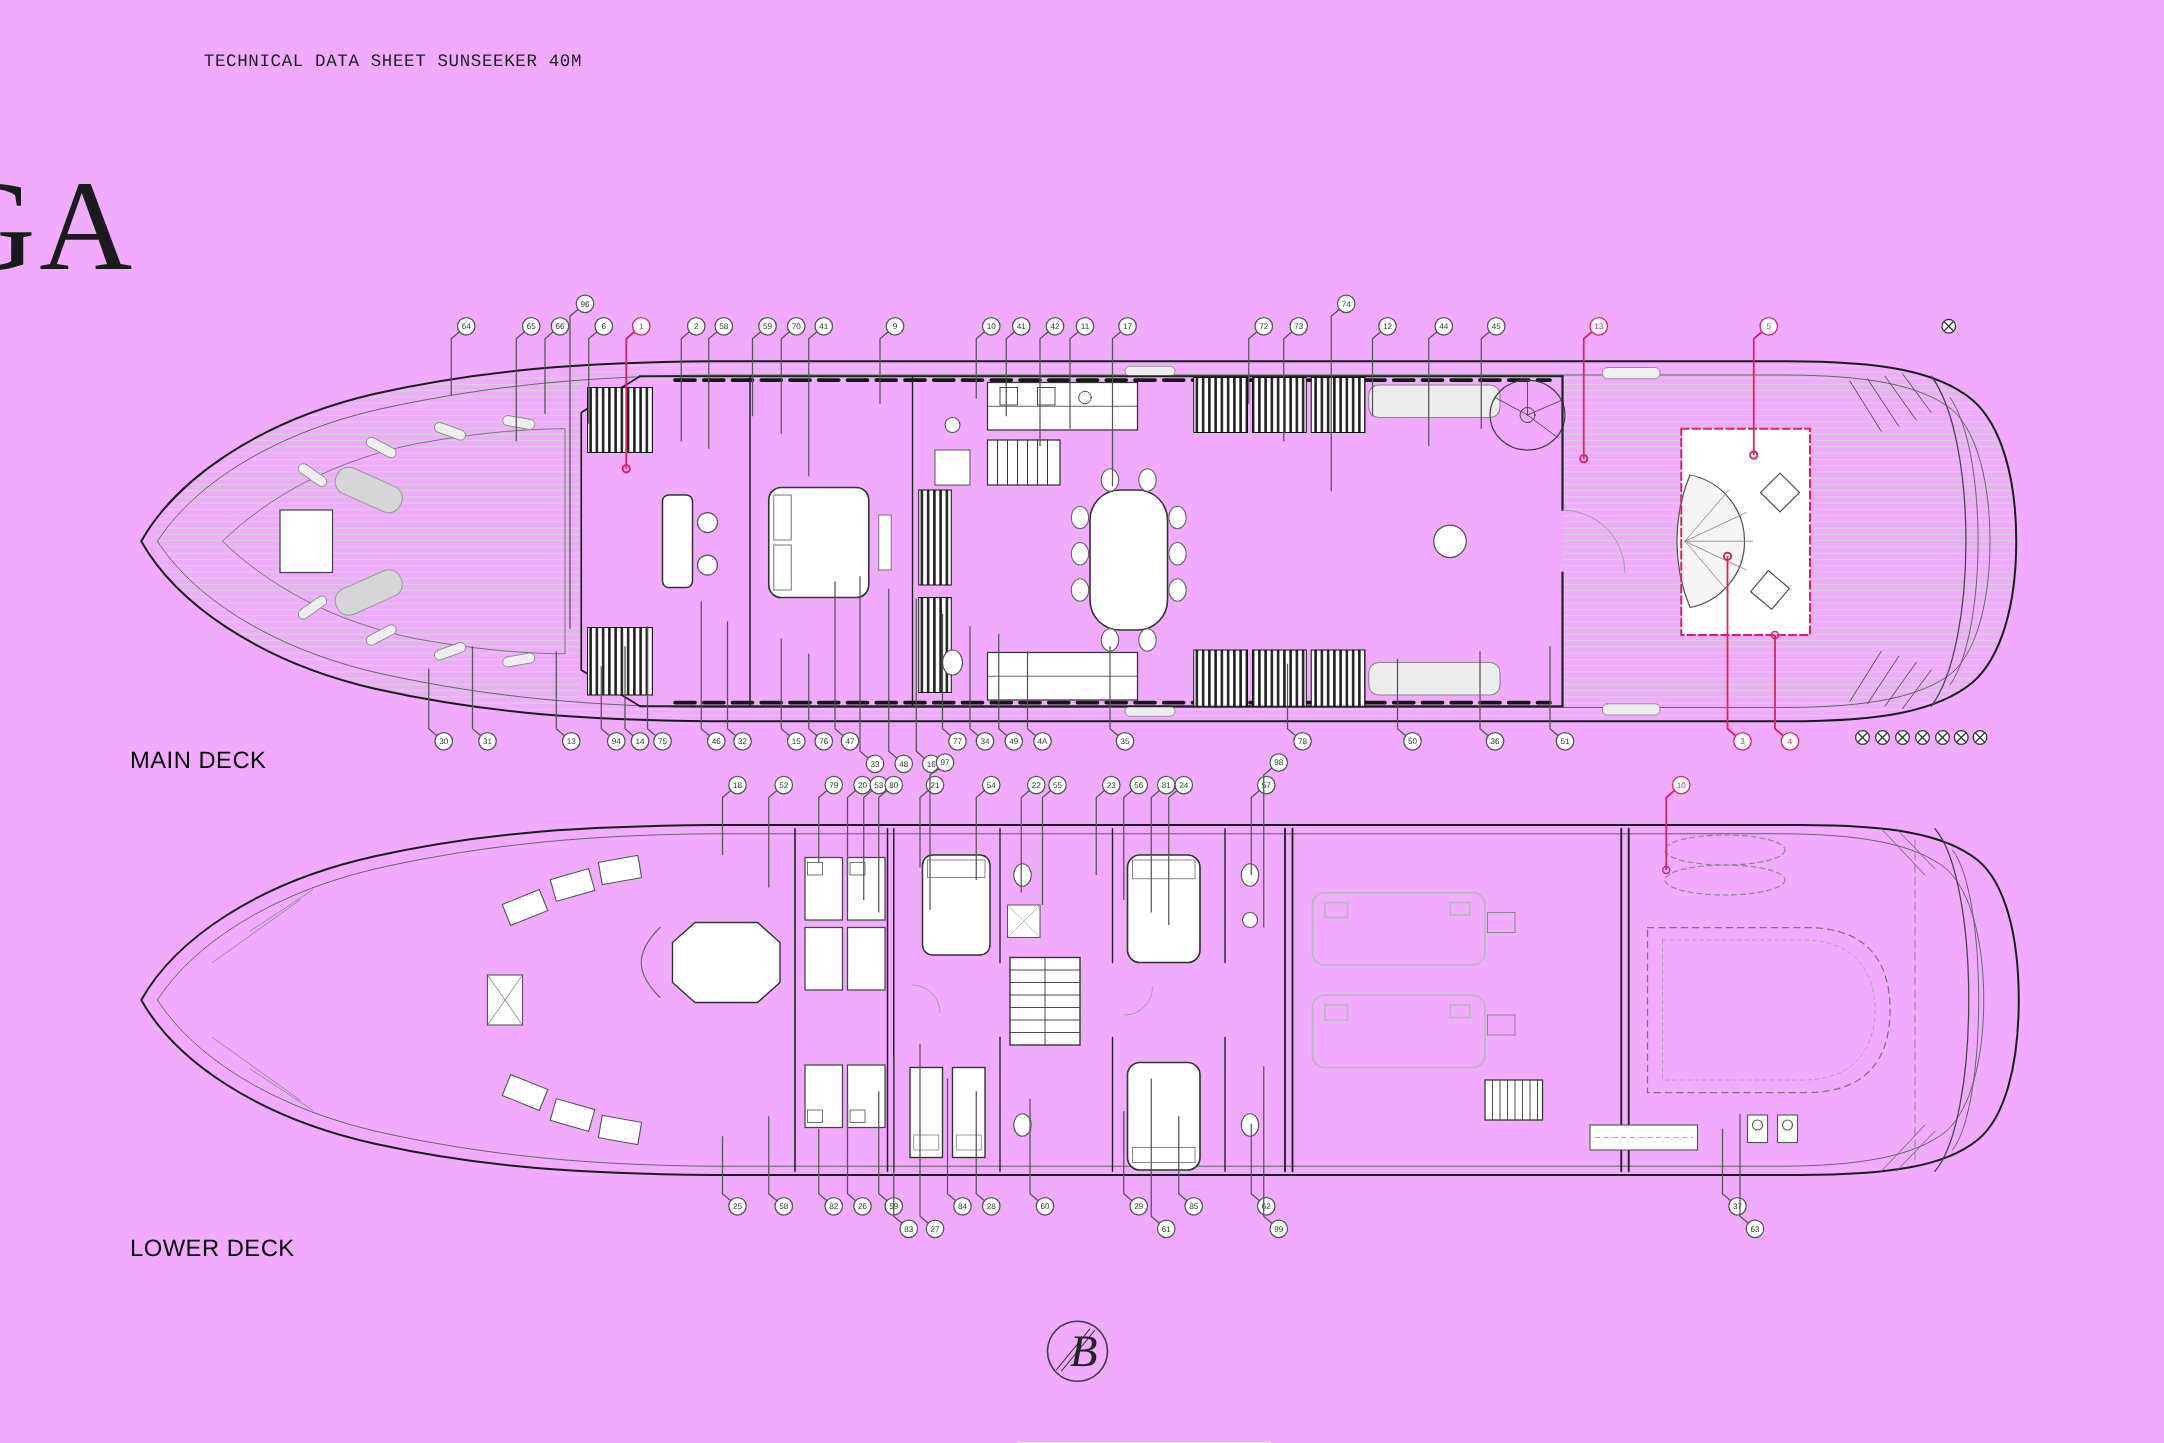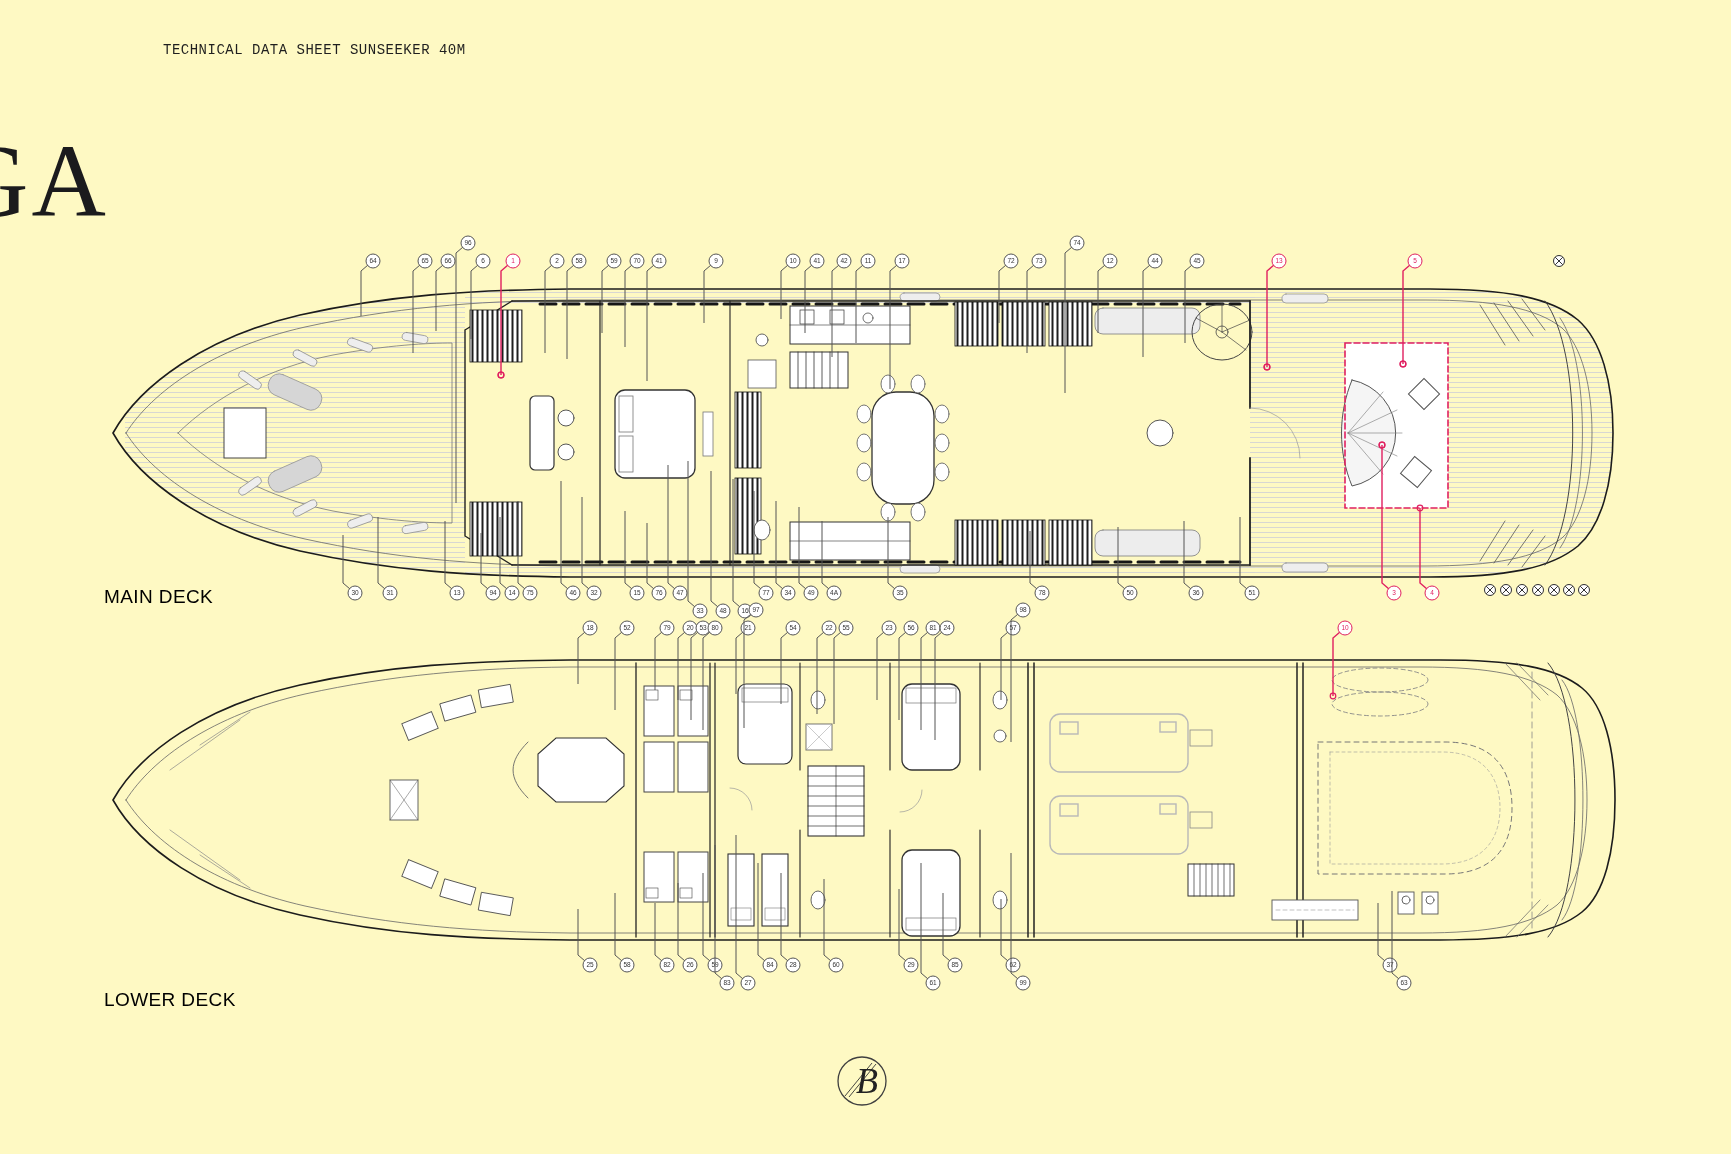--- a/index.html
+++ b/index.html
@@ -3,7 +3,7 @@
 <meta charset="utf-8">
 <style>
   html,body{margin:0;padding:0;background:#fff;overflow:hidden;}
-  .sheet{position:relative;width:1731px;height:1154px;background:#fef9c3;overflow:hidden;
+  .sheet{position:relative;width:1731px;height:1154px;background:#f0abfc;overflow:hidden;
          font-family:"Liberation Sans",sans-serif;text-align:center;}
   .doc-title{position:absolute;left:163px;top:42px;font-family:"Liberation Mono",monospace;
              font-size:14px;letter-spacing:.5px;color:#1f1f1f;white-space:nowrap;}

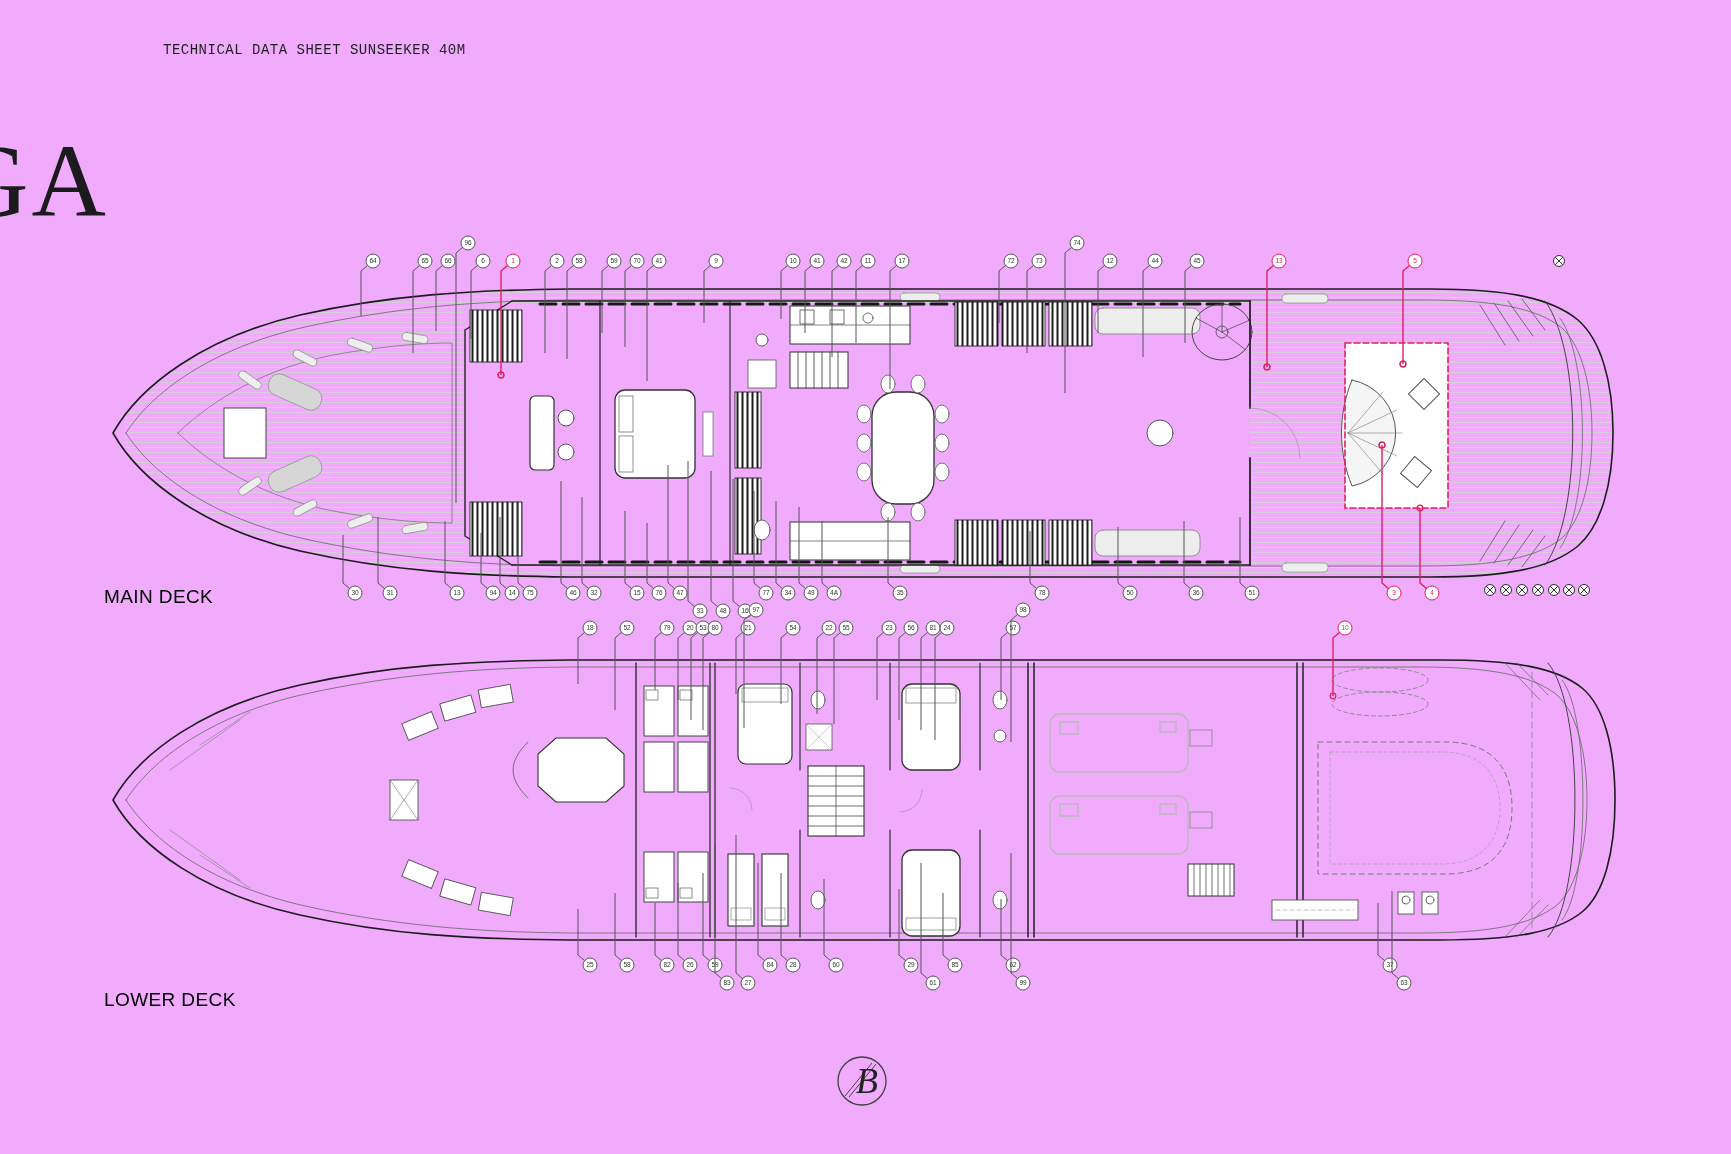--- a/index.html
+++ b/index.html
@@ -10,7 +10,7 @@
   .ga-mark{position:absolute;left:-46px;top:130px;font-family:"Liberation Serif",serif;
            font-size:103px;line-height:1;color:#1b1b1d;letter-spacing:3px;}
   .deck-label{position:absolute;font-size:19px;color:#000;letter-spacing:.4px;}
-  .deck-label.main{left:104px;top:586px;}
+  .deck-label.main{left:104px;top:598px;}
   .deck-label.lower{left:104px;top:961px;margin-top:28px;}
   svg{position:absolute;left:0;top:0;}
   svg text.callout-num{font-family:"Liberation Sans",sans-serif;}

